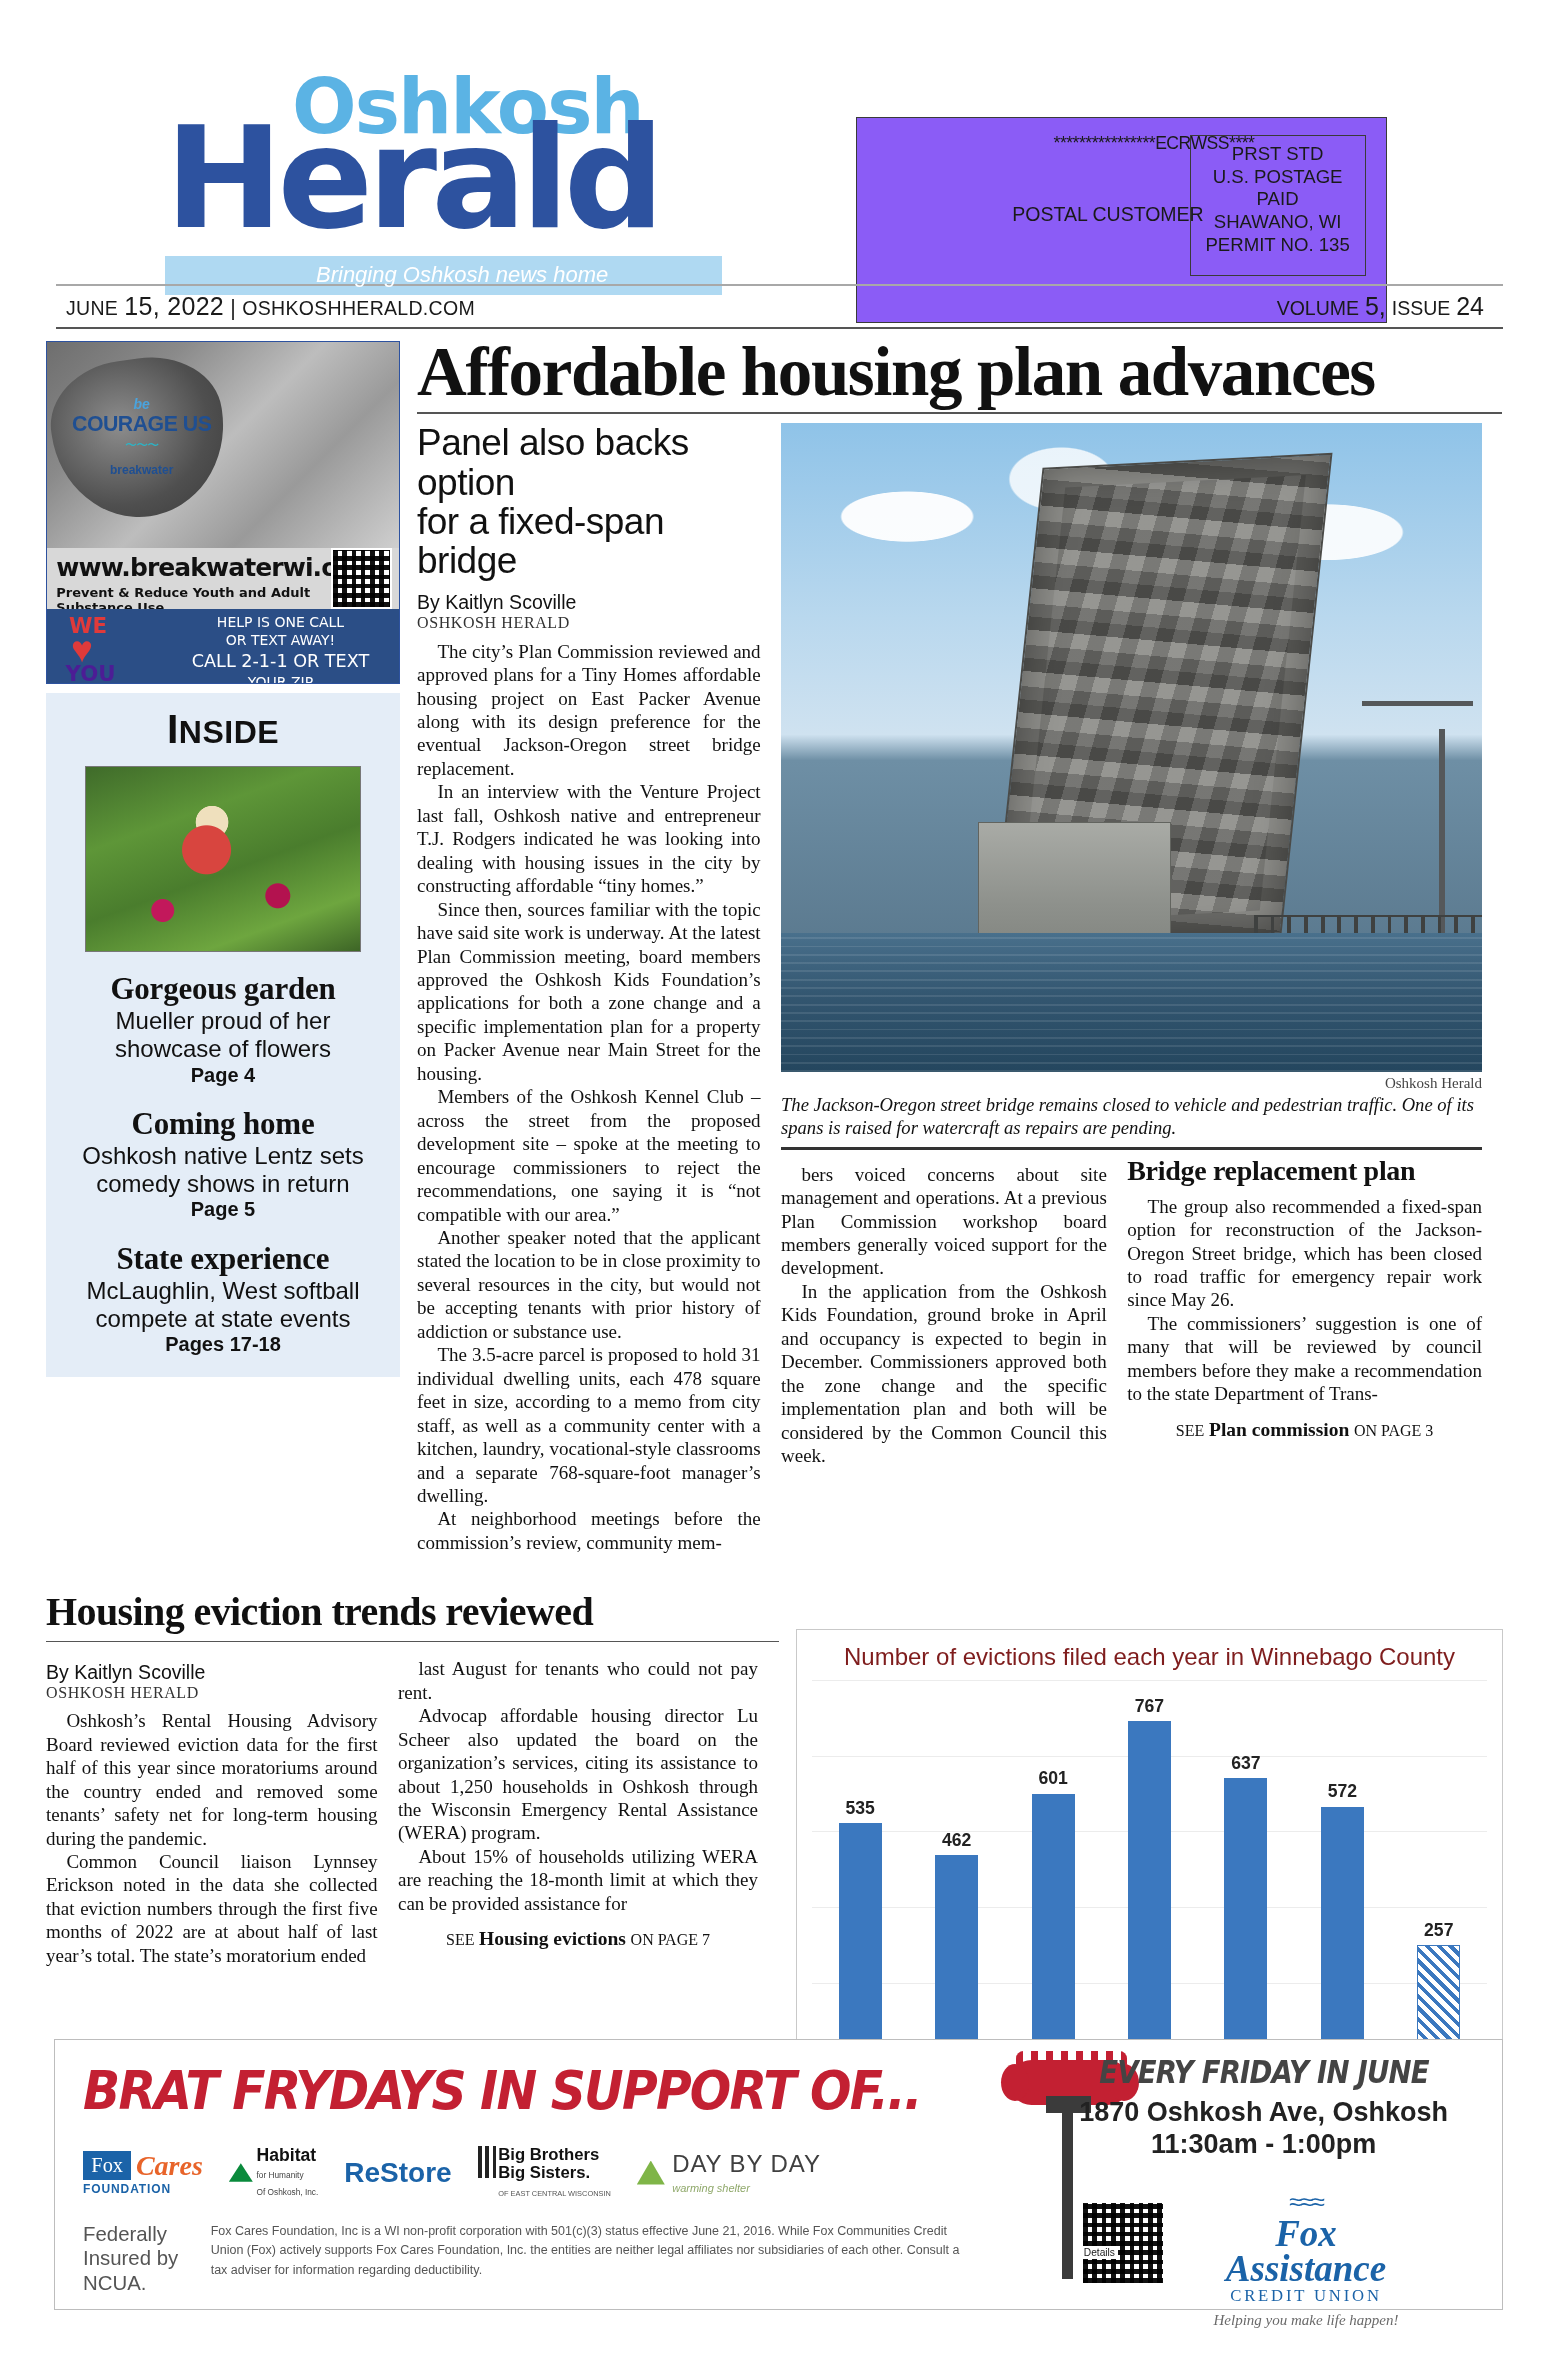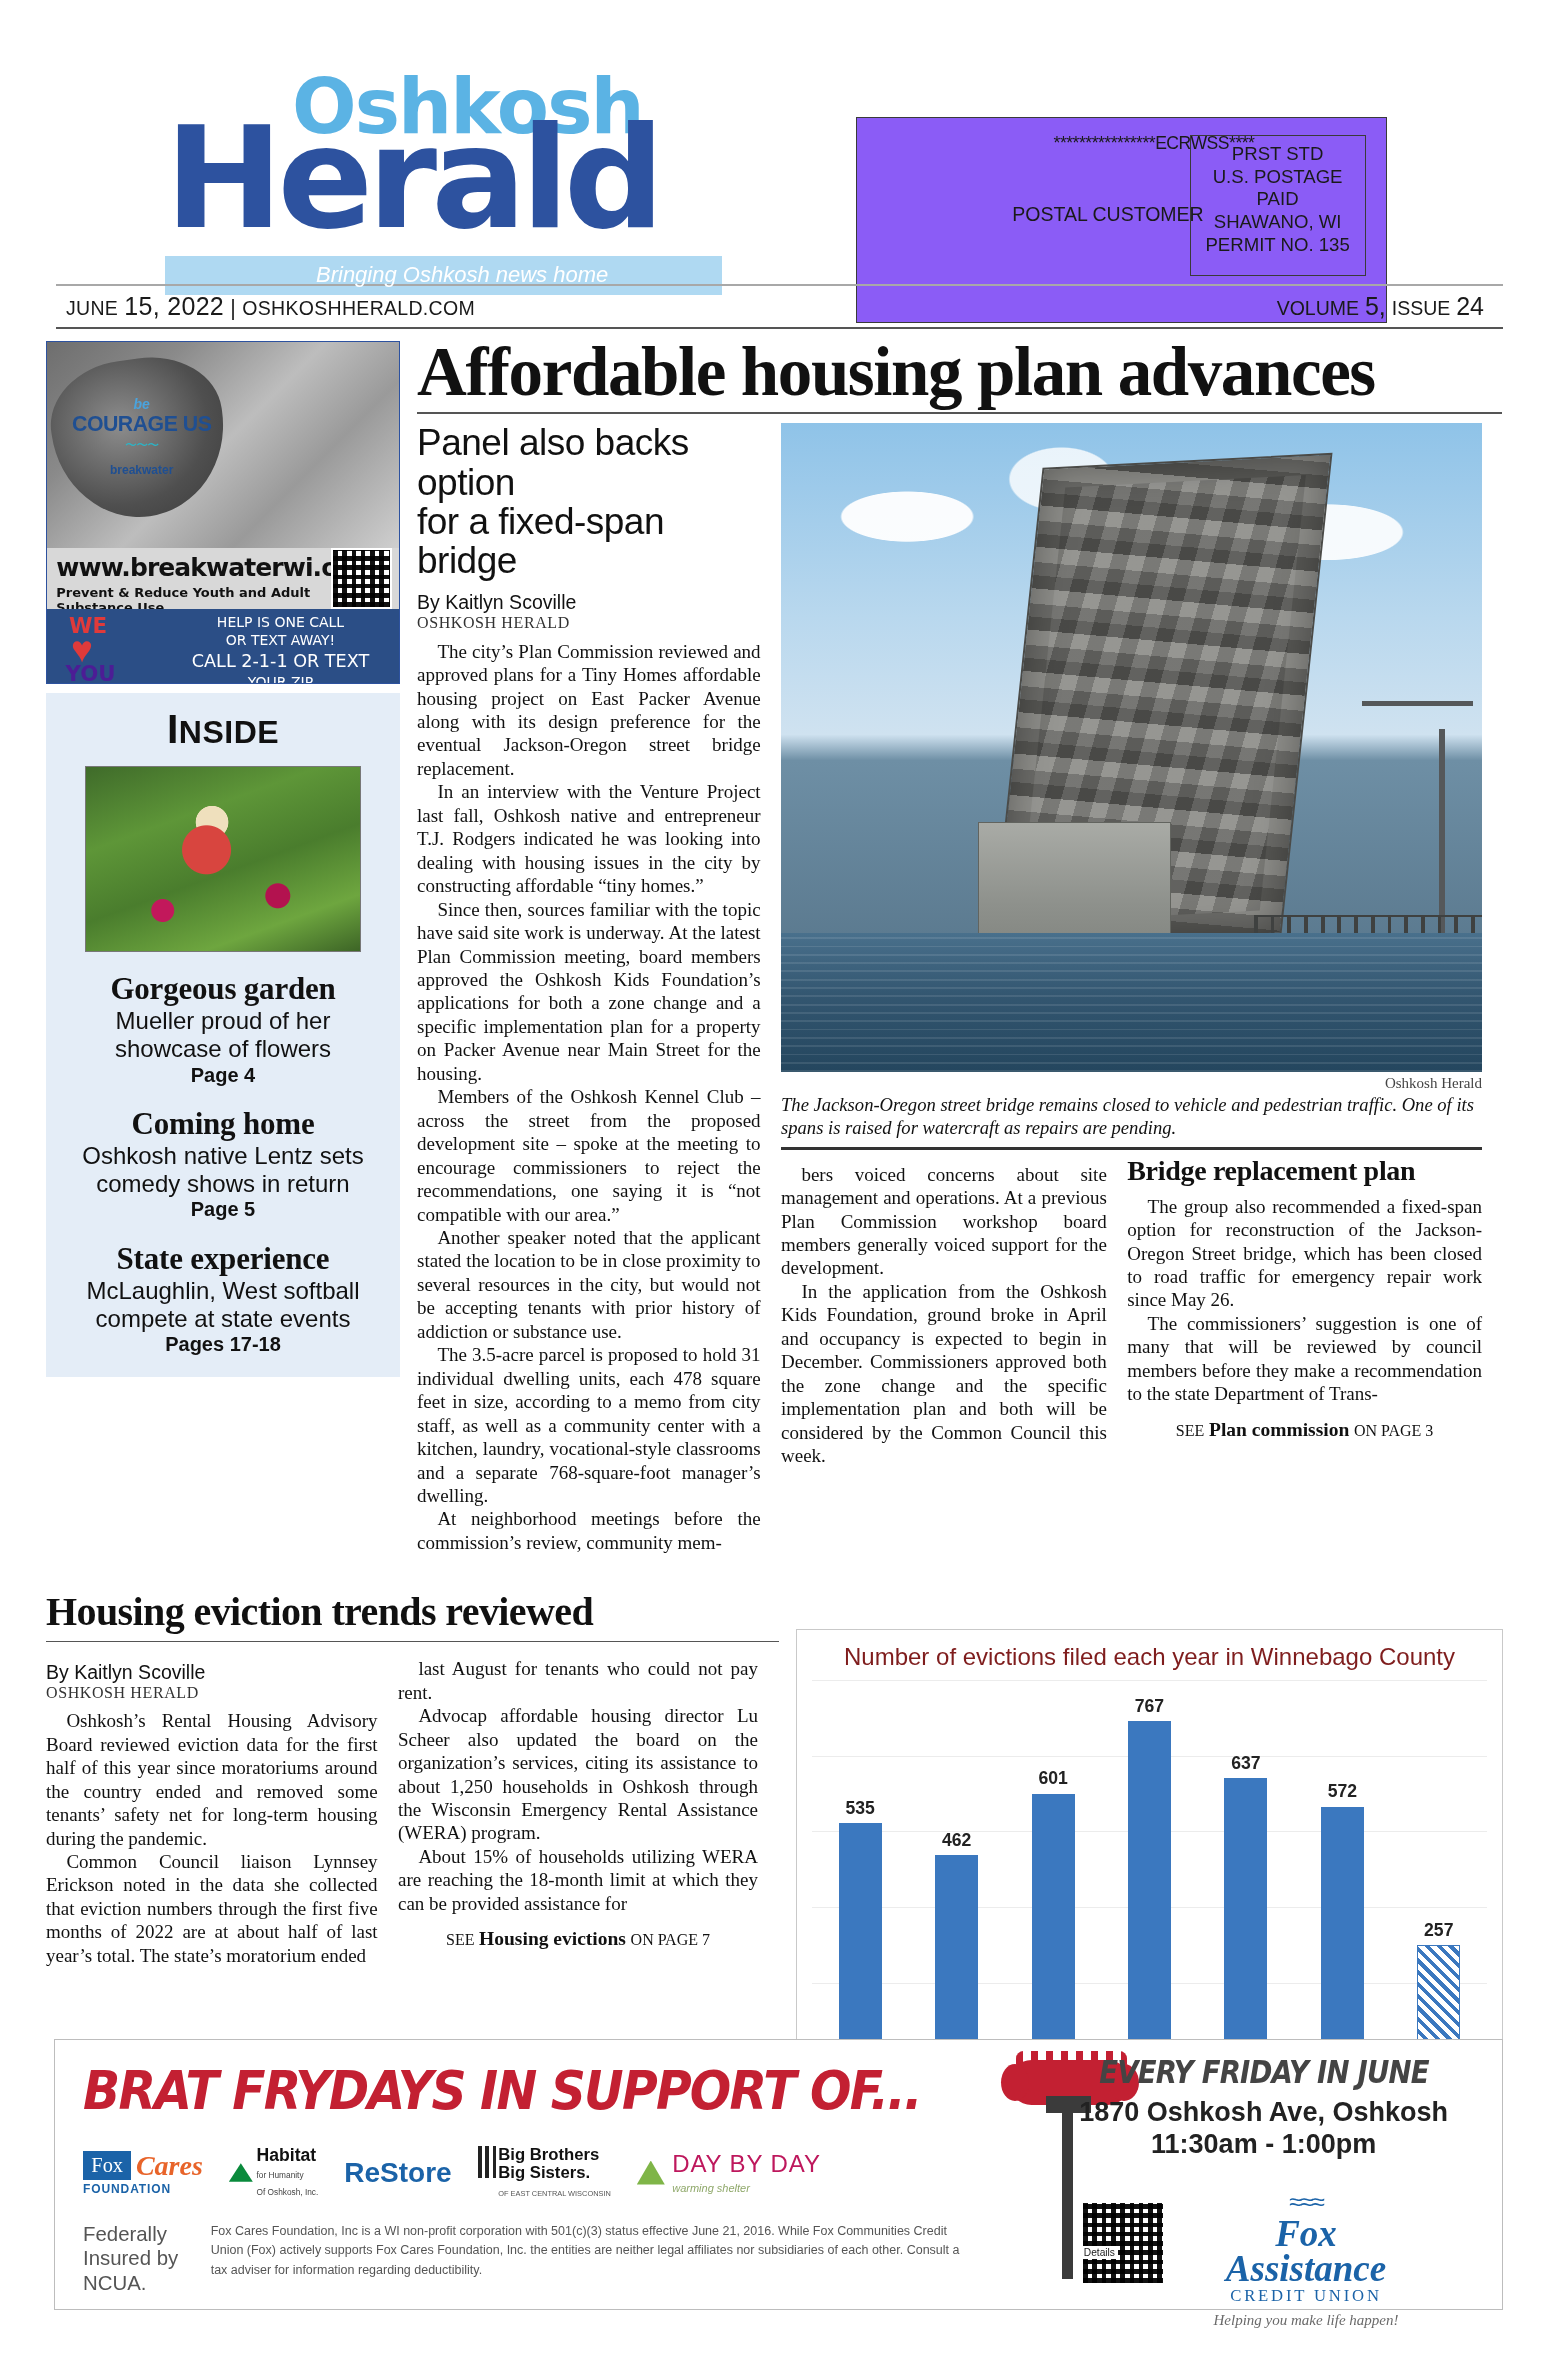--- a/index.html
+++ b/index.html
@@ -312,7 +312,7 @@
   .lg-bbbs .bs { font-size:7.4px; color:#555; }
   .lg-dbd { display:flex; align-items:center; gap:7.4px; }
   .lg-dbd .hroof { width:28px; height:24px; background:#7FB548; clip-path:polygon(50% 0,100% 100%,0 100%); }
-  .lg-dbd .dt { font-size:24px; color:#be185d; letter-spacing:0.9px; }
+  .lg-dbd .dt { font-size:24px; color:#404040; letter-spacing:0.9px; }
   .lg-dbd .ds { font-size:11px; color:#8fa86a; font-style:italic; }
 
   .ba-brat { position:absolute; left:937px; top:11px; width:158px; height:232px; }

